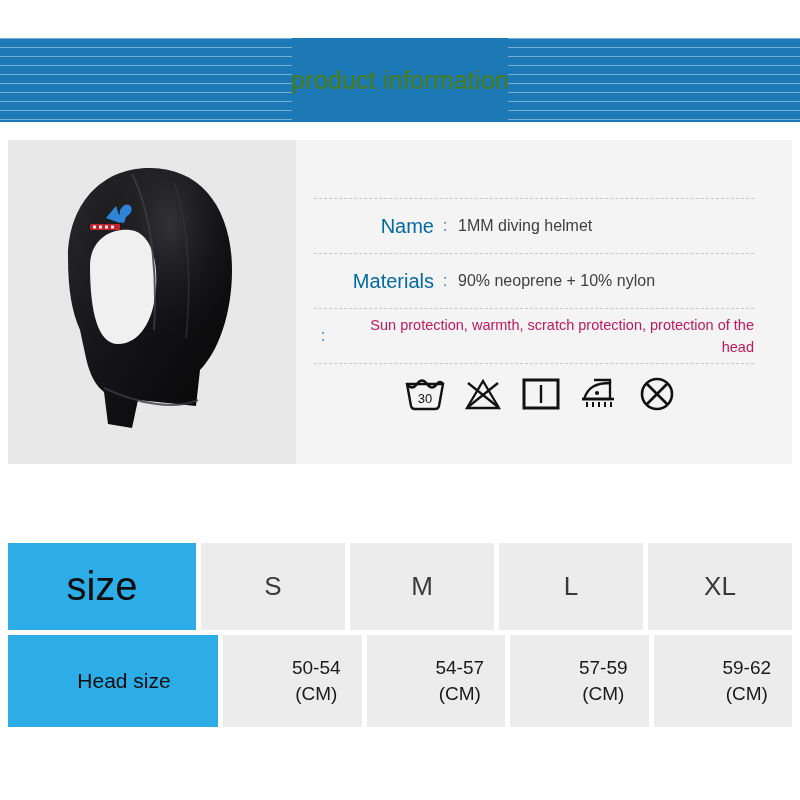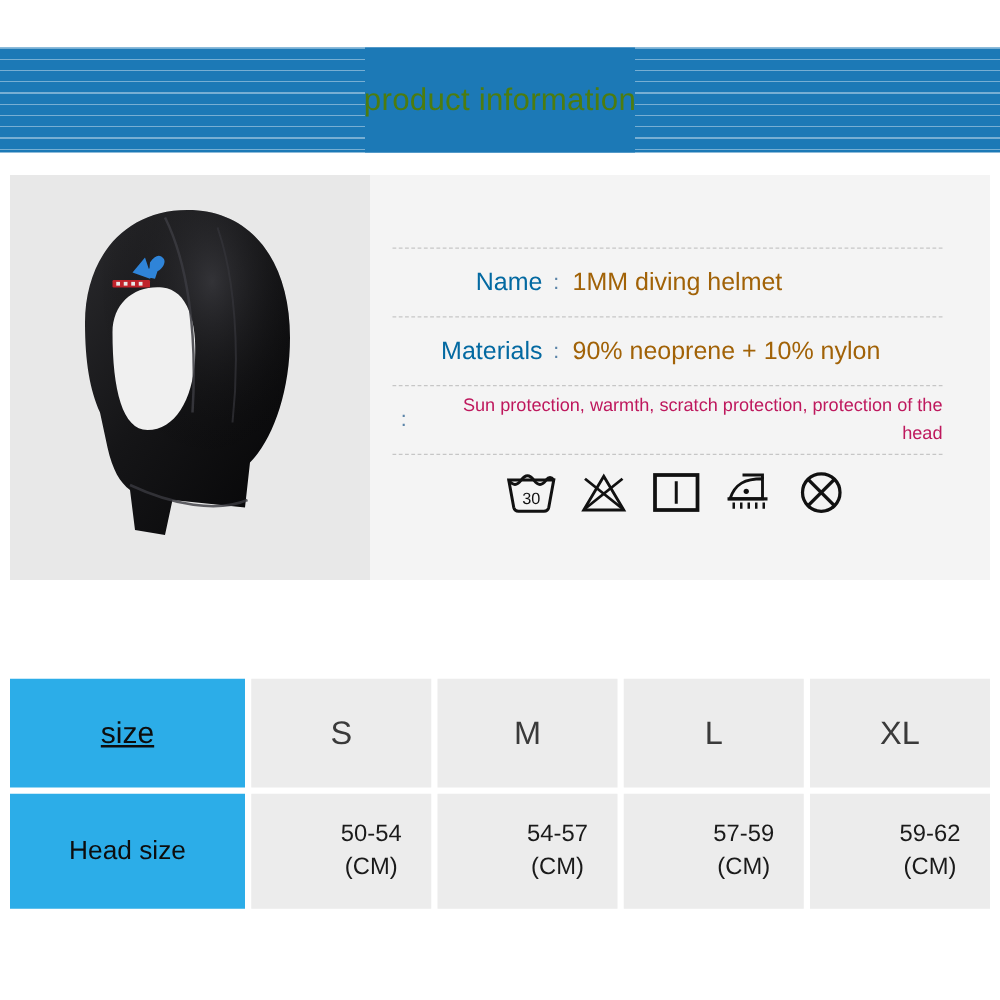--- a/index.html
+++ b/index.html
@@ -118,8 +118,8 @@
     flex: none;
   }
   .spec-value {
-    font-size: 20px;
-    color: #a16207;
+    font-size: 16px;
+    color: #404040;
     padding-left: 4px;
   }
   .spec-value.multi {

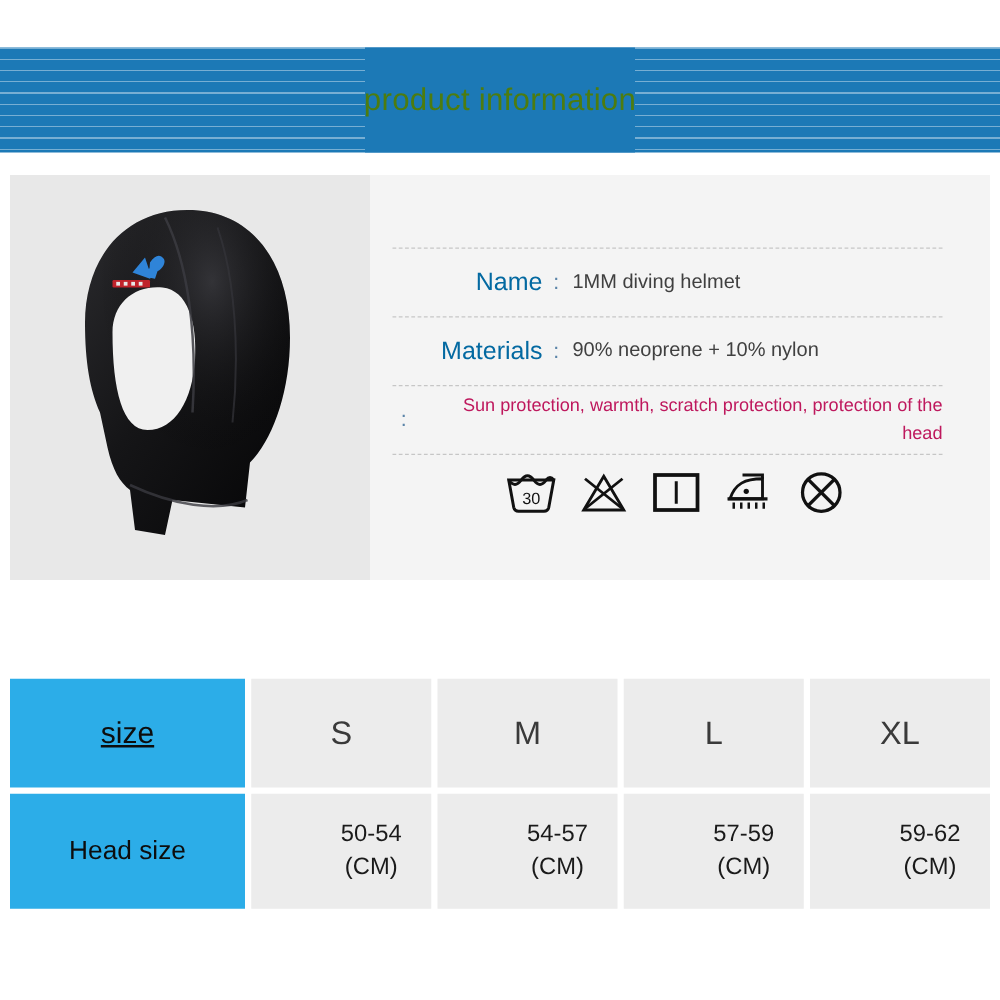--- a/index.html
+++ b/index.html
@@ -179,7 +179,7 @@
   .cell.body { flex: 1; }
   .row-sizes .cell { height: 87px; }
   .row-head   .cell { height: 92px; }
-  .cell-size-title { font-size: 24px; text-decoration: underline; }
+  .cell-size-title { font-size: 40px; }
   .cell-size-label { font-size: 26px; color: #3a3a3a; }
   .cell-head-title { font-size: 21px; }
   .cell-head-val {

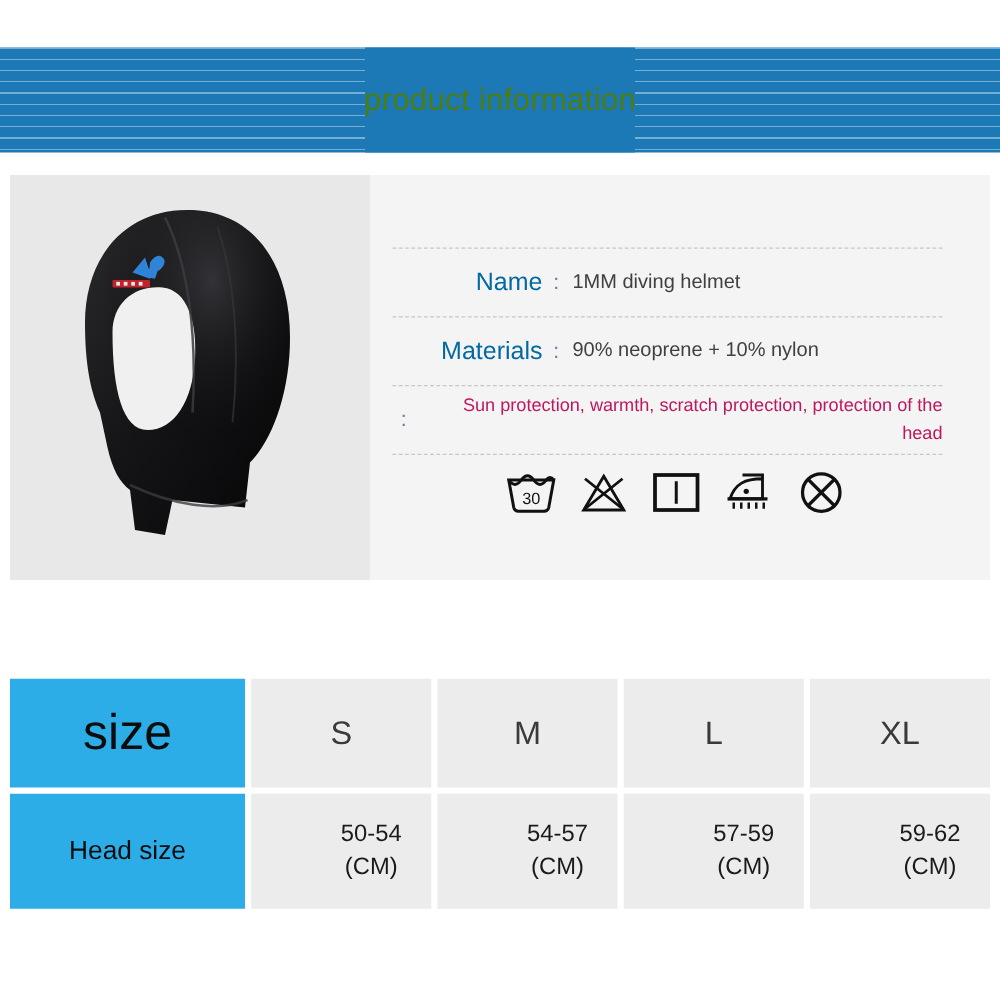--- a/index.html
+++ b/index.html
@@ -181,7 +181,7 @@
   .row-head   .cell { height: 92px; }
   .cell-size-title { font-size: 40px; }
   .cell-size-label { font-size: 26px; color: #3a3a3a; }
-  .cell-head-title { font-size: 21px; }
+  .cell-head-title { font-size: 21px; padding-left: 22px; }
   .cell-head-val {
     font-size: 19px;
     line-height: 1.35;

